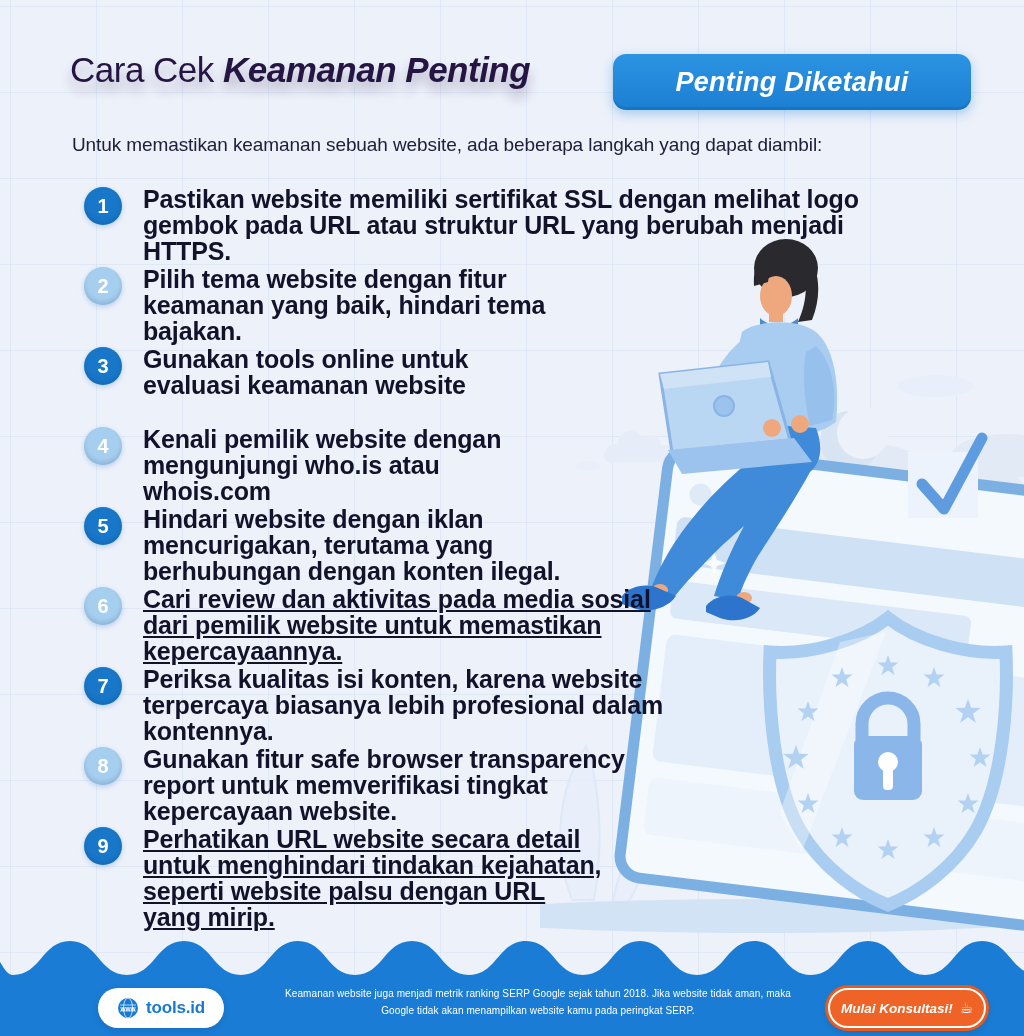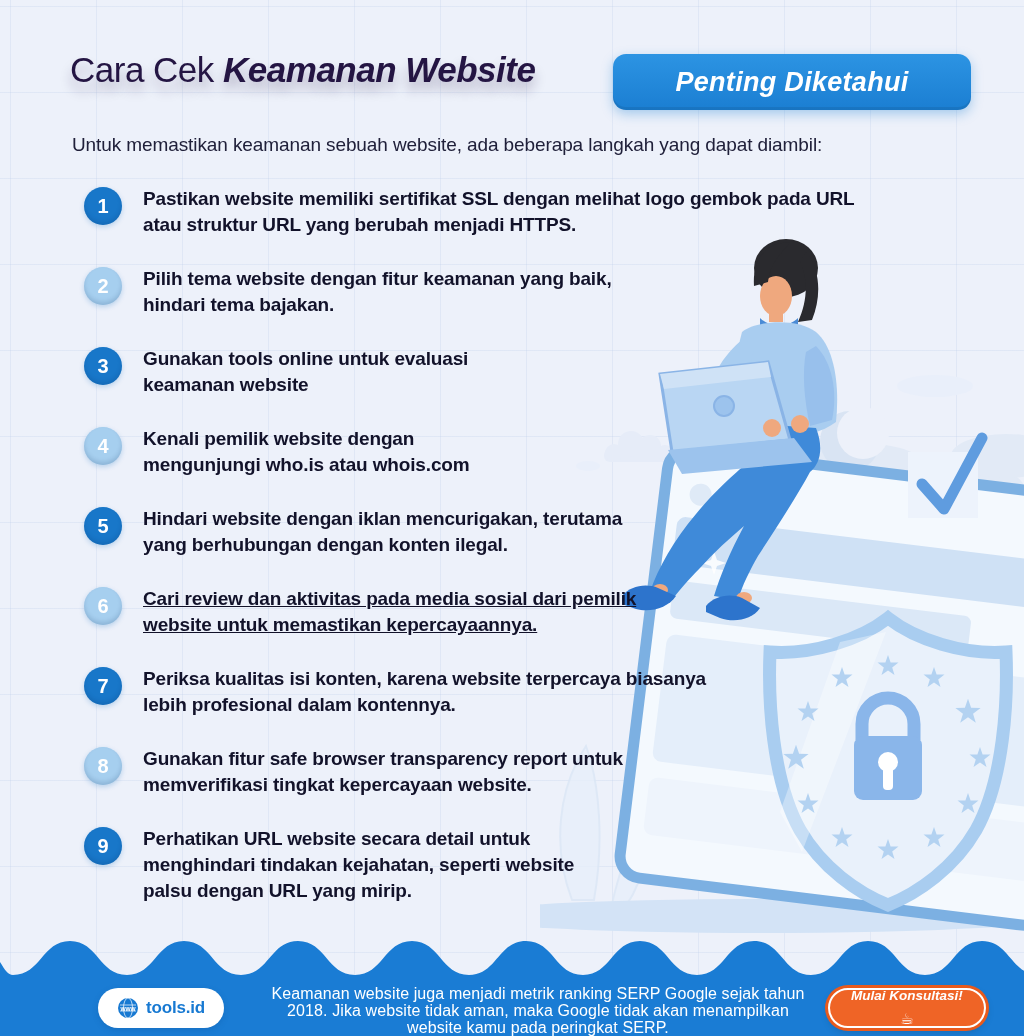--- a/index.html
+++ b/index.html
@@ -92,7 +92,7 @@
 
 <div id="canvas">
 
-  <h1 class="title"><span class="t-reg">Cara Cek </span><span class="t-em">Keamanan Website</span></h1>
+  <h1 class="title"><span class="t-reg">Cara Cek </span><span class="t-em">Keamanan Penting</span></h1>
   <div class="badge">
     <span>Penting Diketahui</span>
   </div>

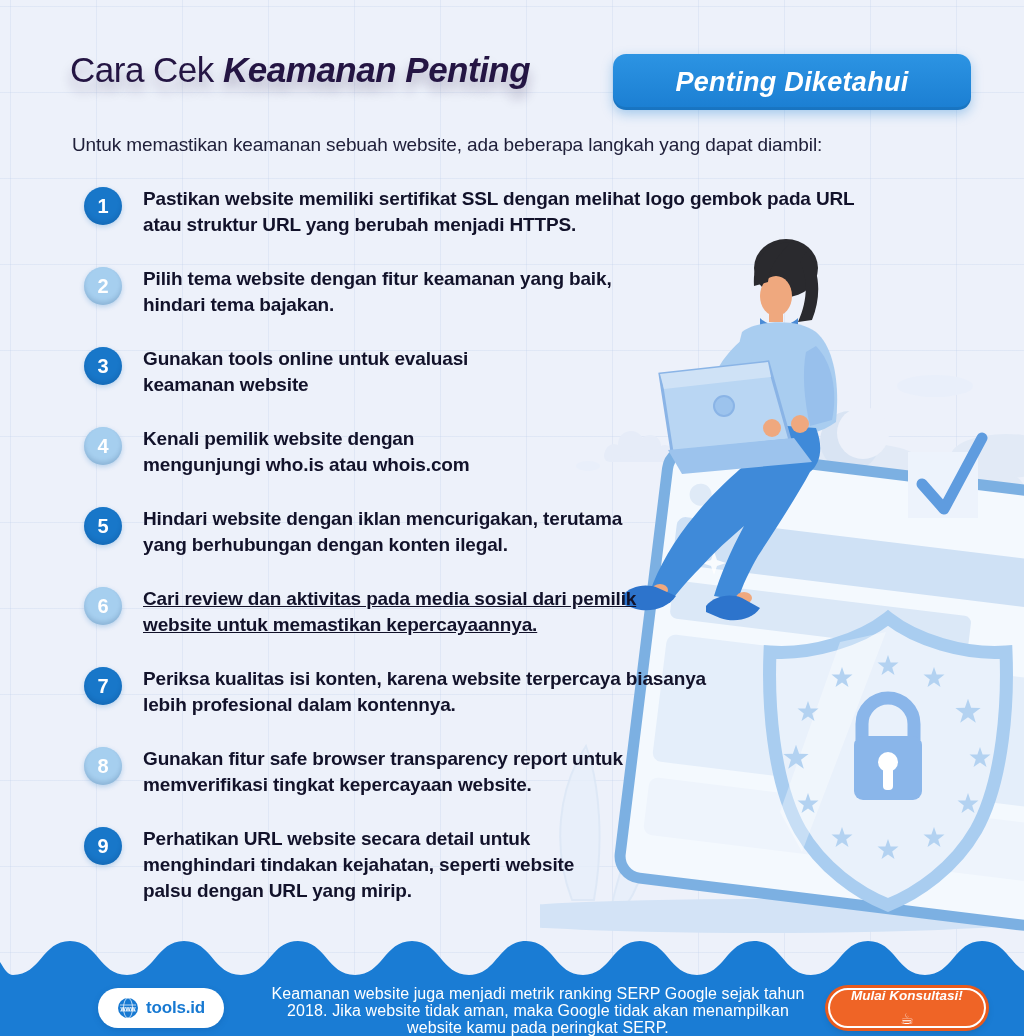--- a/index.html
+++ b/index.html
@@ -50,7 +50,7 @@
   .step:nth-of-type(odd)  .num { background:#1877c9; }
   .step:nth-of-type(even) .num { background:#a6cfef; }
   .step .txt {
-    font-size:19px; font-weight:700; color:#12122a; line-height:26px; letter-spacing:-0.15px;
+    font-size:25px; font-weight:700; color:#12122a; line-height:26px; letter-spacing:-0.15px;
   }
   .step:nth-of-type(1){top:186px;} .step:nth-of-type(1) .txt{width:745px;}
   .step:nth-of-type(2){top:266px;} .step:nth-of-type(2) .txt{width:475px;}

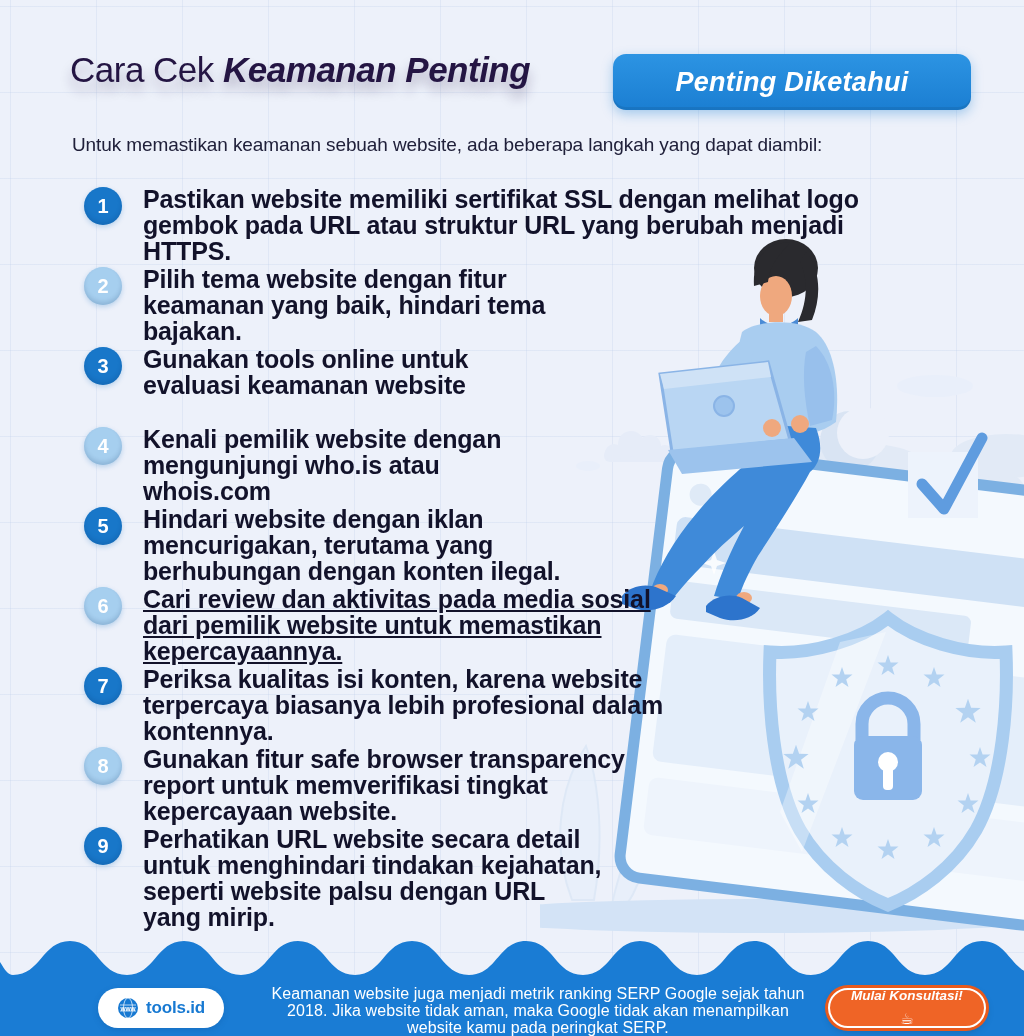--- a/index.html
+++ b/index.html
@@ -60,7 +60,7 @@
   .step:nth-of-type(6){top:586px;} .step:nth-of-type(6) .txt{width:540px;text-decoration:underline;}
   .step:nth-of-type(7){top:666px;} .step:nth-of-type(7) .txt{width:595px;}
   .step:nth-of-type(8){top:746px;} .step:nth-of-type(8) .txt{width:505px;}
-  .step:nth-of-type(9){top:826px;} .step:nth-of-type(9) .txt{width:460px;}
+  .step:nth-of-type(9){top:826px;} .step:nth-of-type(9) .txt{width:460px;text-decoration:underline;}
   
   #illus { position:absolute; left:540px; top:180px; width:484px; height:760px; z-index:2; pointer-events:none; }
   

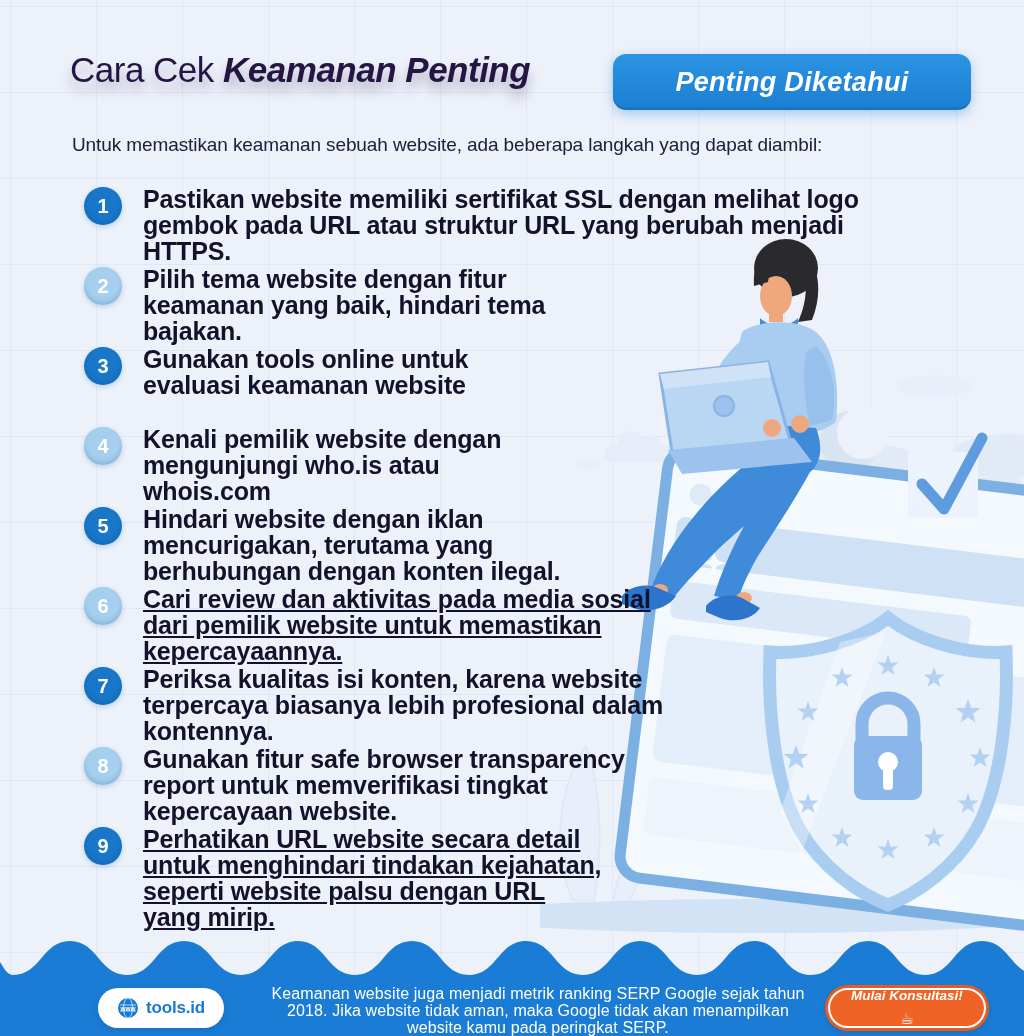--- a/index.html
+++ b/index.html
@@ -75,7 +75,7 @@
   .brand-pill .brand-name { color:#1779d2; font-size:17px; font-weight:700; letter-spacing:-0.2px; }
   .foot-note {
     position:absolute; left:268px; top:49px; width:540px;
-    color:#fff; font-size:16px; line-height:17px; font-weight:500; text-align:center;
+    color:#fff; font-size:10px; line-height:17px; font-weight:500; text-align:center;
     letter-spacing:.1px;
   }
   .cta-btn {

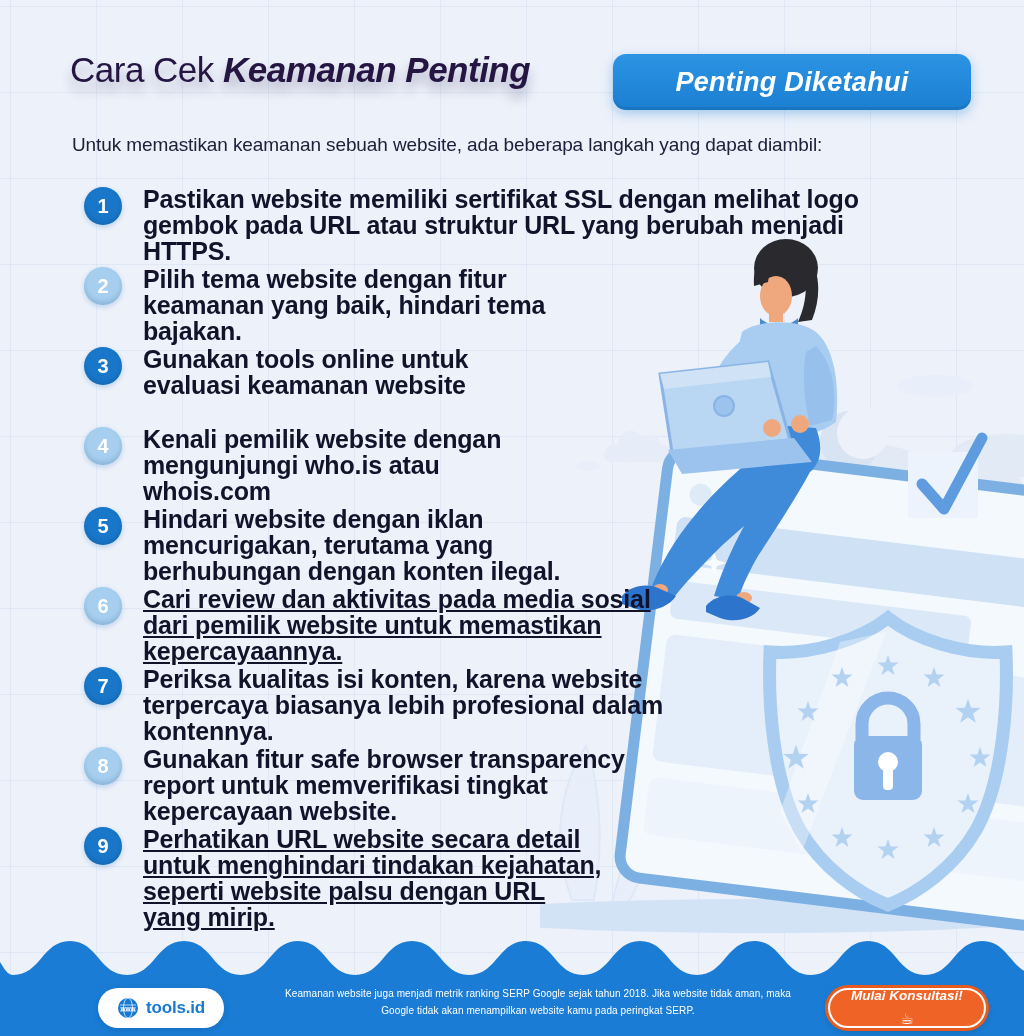--- a/index.html
+++ b/index.html
@@ -83,7 +83,7 @@
     background:#ef6426; border:2px solid #ffffff; border-radius:20px;
     box-shadow:0 0 0 3px #e85a1d, 0 3px 8px rgba(0,0,0,0.18);
     display:flex; align-items:center; justify-content:center; gap:7px;
-    color:#fff; font-size:13.5px; font-weight:800; font-style:italic; cursor:pointer;flex-direction:column;
+    color:#fff; font-size:13.5px; font-weight:800; font-style:italic; cursor:pointer;
   }
   .cta-btn .cup { font-style:normal; font-size:15px; font-family:"DejaVu Sans", sans-serif; }
 </style>

